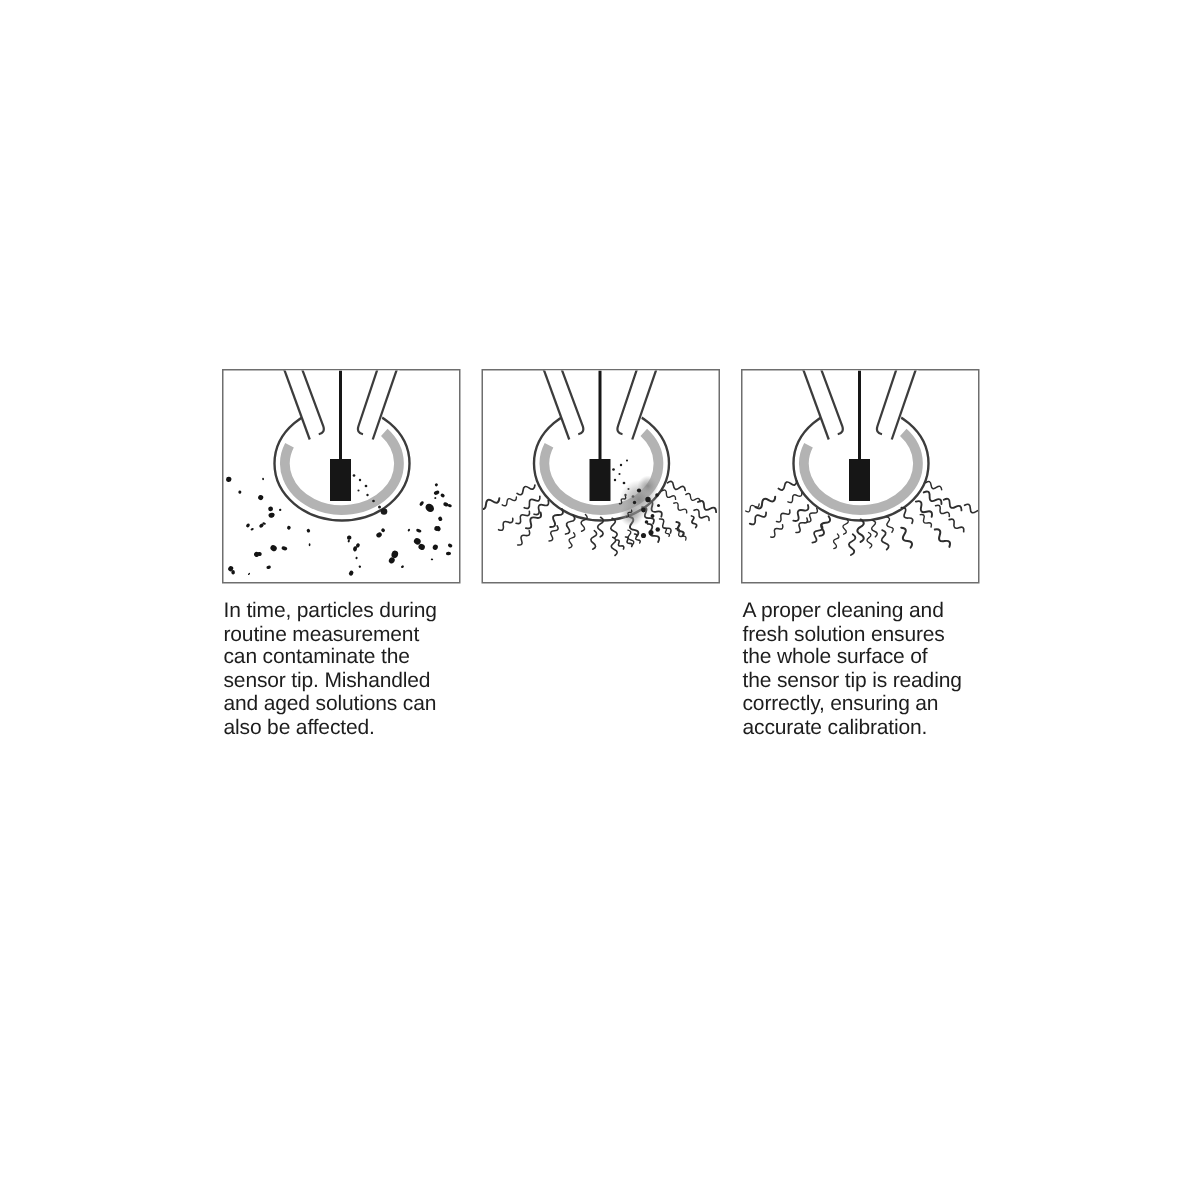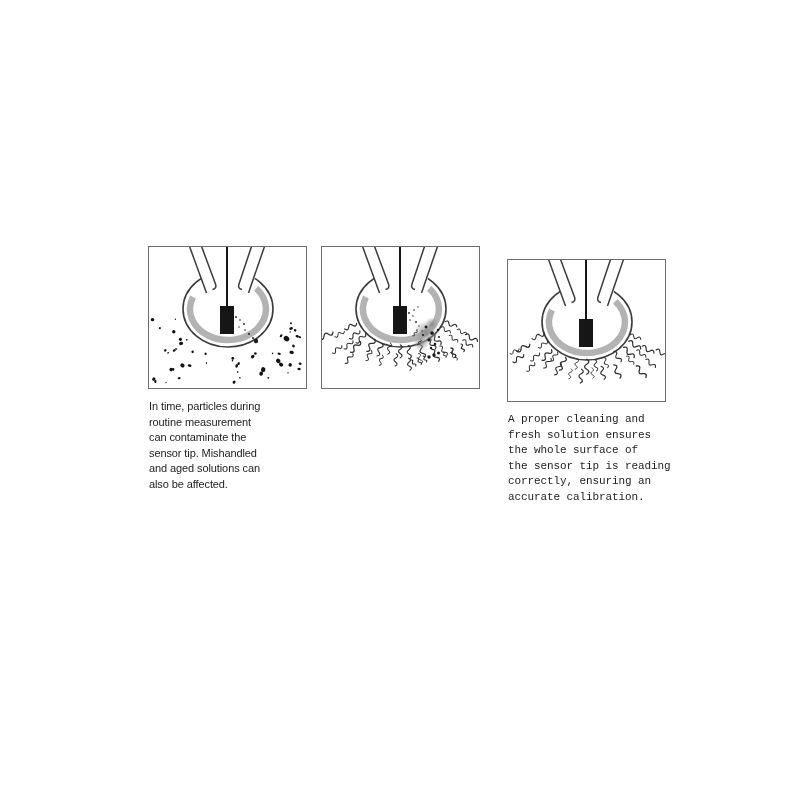--- a/index.html
+++ b/index.html
@@ -8,7 +8,7 @@
   #col-1{left:148px;} #col-2{left:321px;} #col-3{left:494px;}
   .frame{width:159px;height:143px;border:1px solid #6e6e6e;box-sizing:border-box;background:#fff;}
   svg.ill{display:block;width:157px;height:141px;}
-  .caption{margin:10px 0 0 1px;width:178px;font-size:11px;line-height:15.6px;
+  .caption{margin:10px 0 0 1px;width:178px;font-size:14px;line-height:15.6px;
            color:#1d1d1d;white-space:pre-line;letter-spacing:-0.1px;}
   .glass{fill:#ffffff;stroke:#3c3c3c;stroke-width:1.6;}
   .band{fill:none;stroke:#b3b3b3;stroke-width:6.5;}

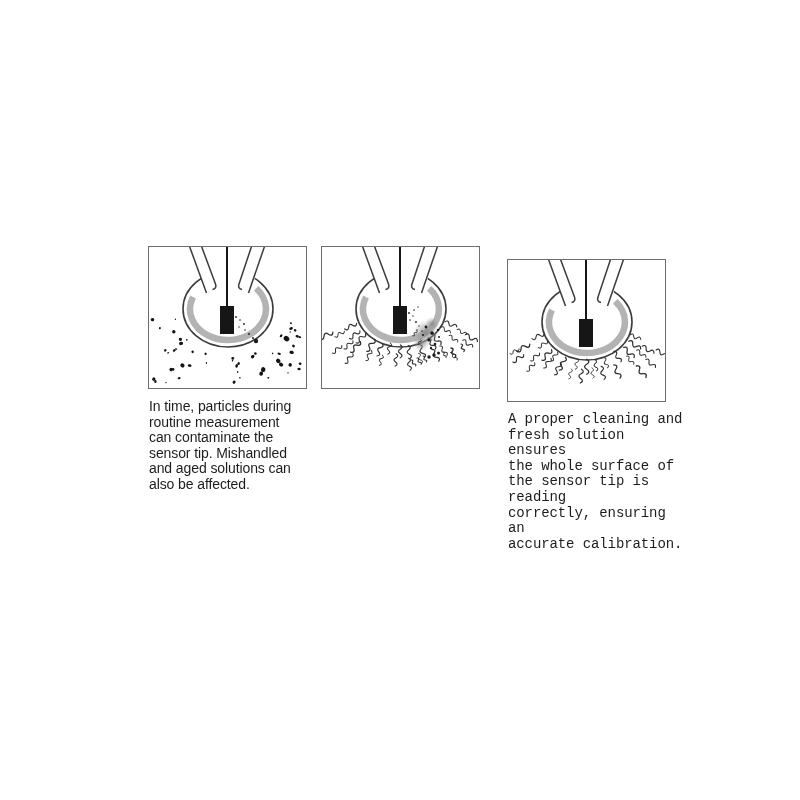--- a/index.html
+++ b/index.html
@@ -205,7 +205,7 @@
     </div>
   </figure>
 
-  <figure class="col panel" id="col-3" style="margin:13px;font-family:Liberation Mono, monospace;">
+  <figure class="col panel" id="col-3" style="margin:0;">
     <div class="frame">
       <svg class="ill" viewBox="0 0 157 141">
         <g>

